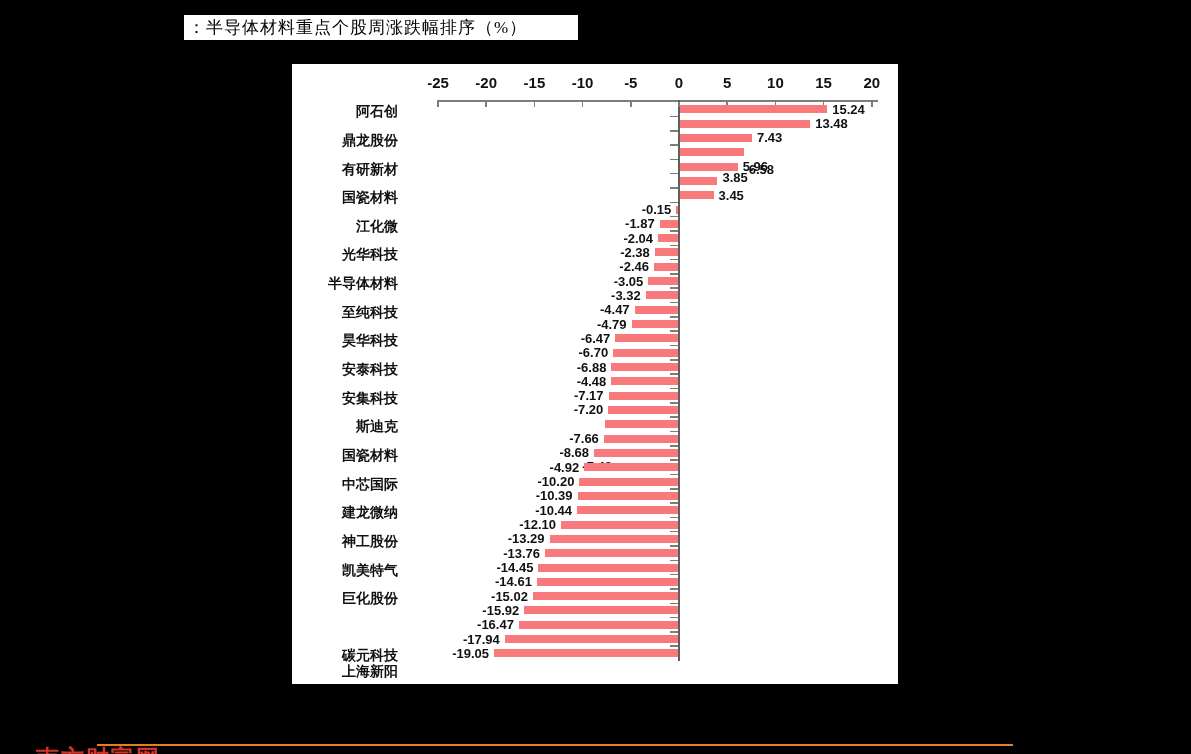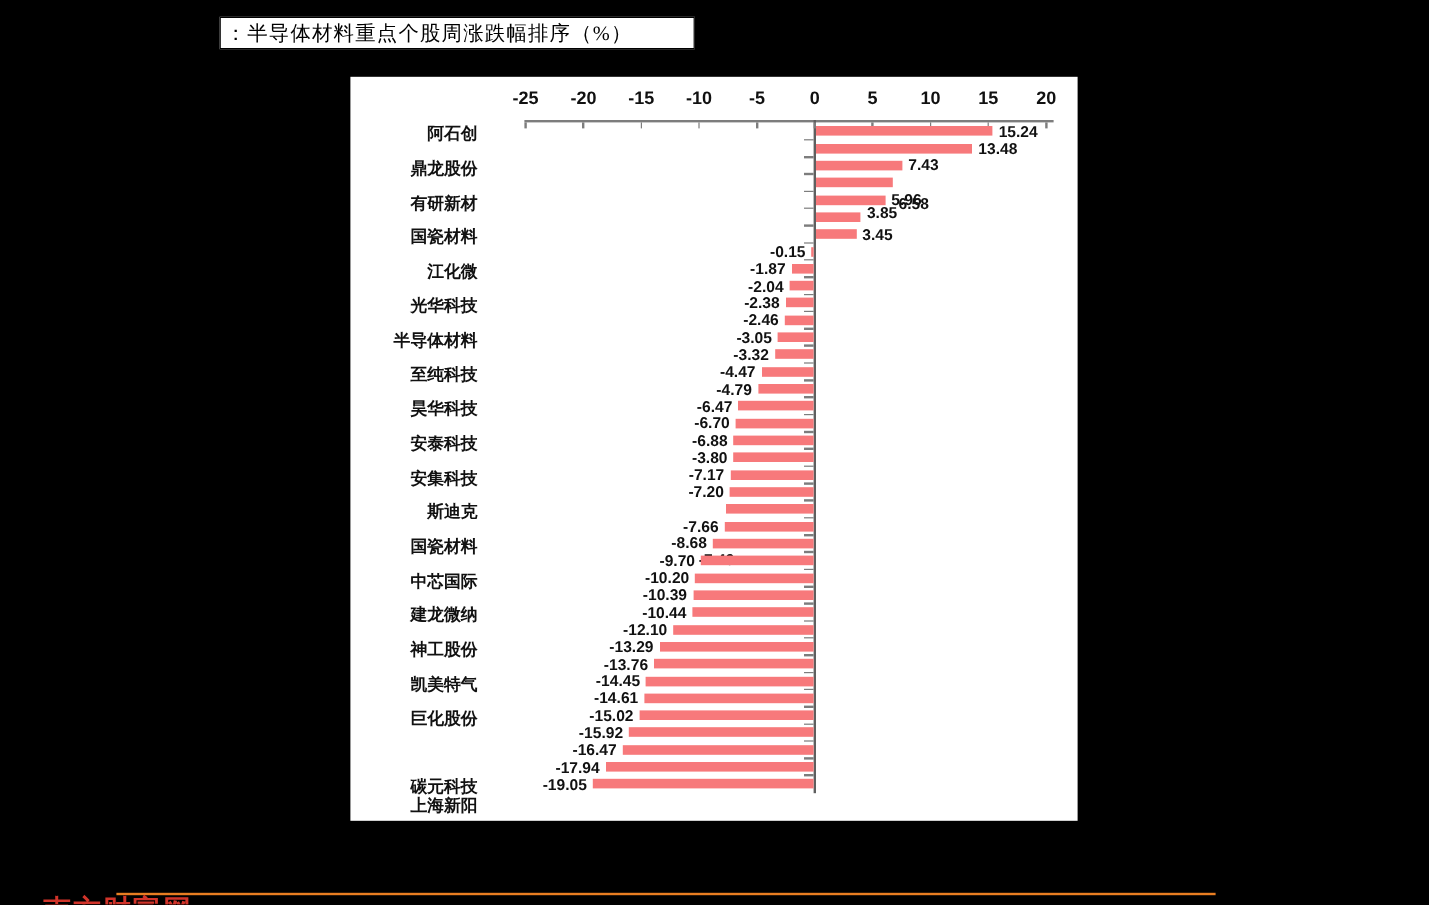--- a/index.html
+++ b/index.html
@@ -175,7 +175,7 @@
         <div class="bar-value-label" style="top: 295.52px; right: 291.623px;">-6.88</div>
         <div class="category-label" style="top: 297.02px;">安泰科技</div>
         <div class="bar" style="top: 313.34px; width: 66.4196px; left: 319.28px;"></div>
-        <div class="bar-value-label" style="top: 309.84px; right: 291.72px;">-3.80</div>
+        <div class="bar-value-label" style="top: 309.84px; right: 291.72px;">-4.48</div>
         <div class="bar" style="top: 327.66px; width: 69.1188px; left: 316.581px;"></div>
         <div class="bar-value-label" style="top: 324.16px; right: 294.419px;">-7.17</div>
         <div class="category-label" style="top: 325.66px;">安集科技</div>

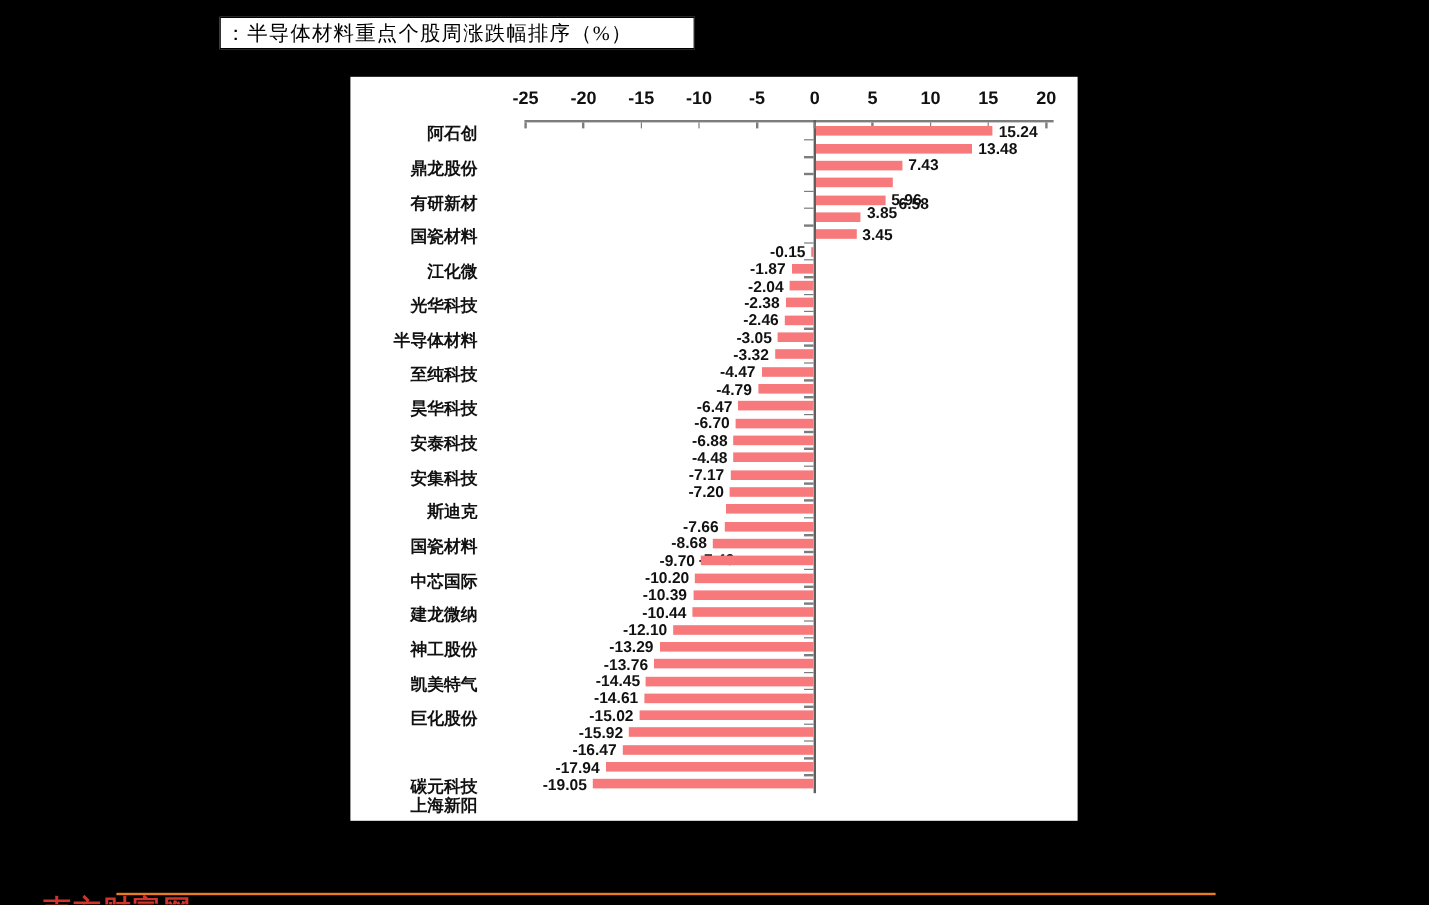--- a/index.html
+++ b/index.html
@@ -190,7 +190,7 @@
         <div class="bar-value-label" style="top: 381.44px; right: 308.975px;">-8.68</div>
         <div class="category-label" style="top: 382.94px;">国瓷材料</div>
         <div class="bar" style="top: 399.26px; width: 93.508px; left: 292.192px;"></div>
-        <div class="bar-value-label" style="top: 395.76px; right: 318.808px;">-9.70</div>
+        <div class="bar-value-label" style="top: 395.76px; right: 318.808px;">-4.92</div>
         <div class="bar" style="top: 413.58px; width: 98.328px; left: 287.372px;"></div>
         <div class="bar-value-label" style="top: 410.08px; right: 323.628px;">-10.20</div>
         <div class="category-label" style="top: 411.58px;">中芯国际</div>

